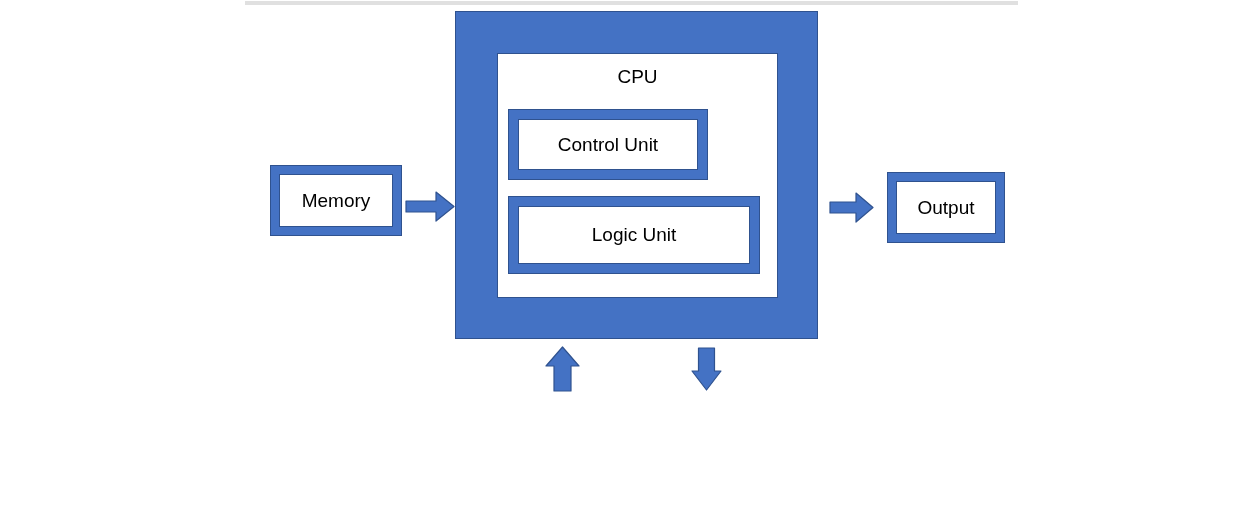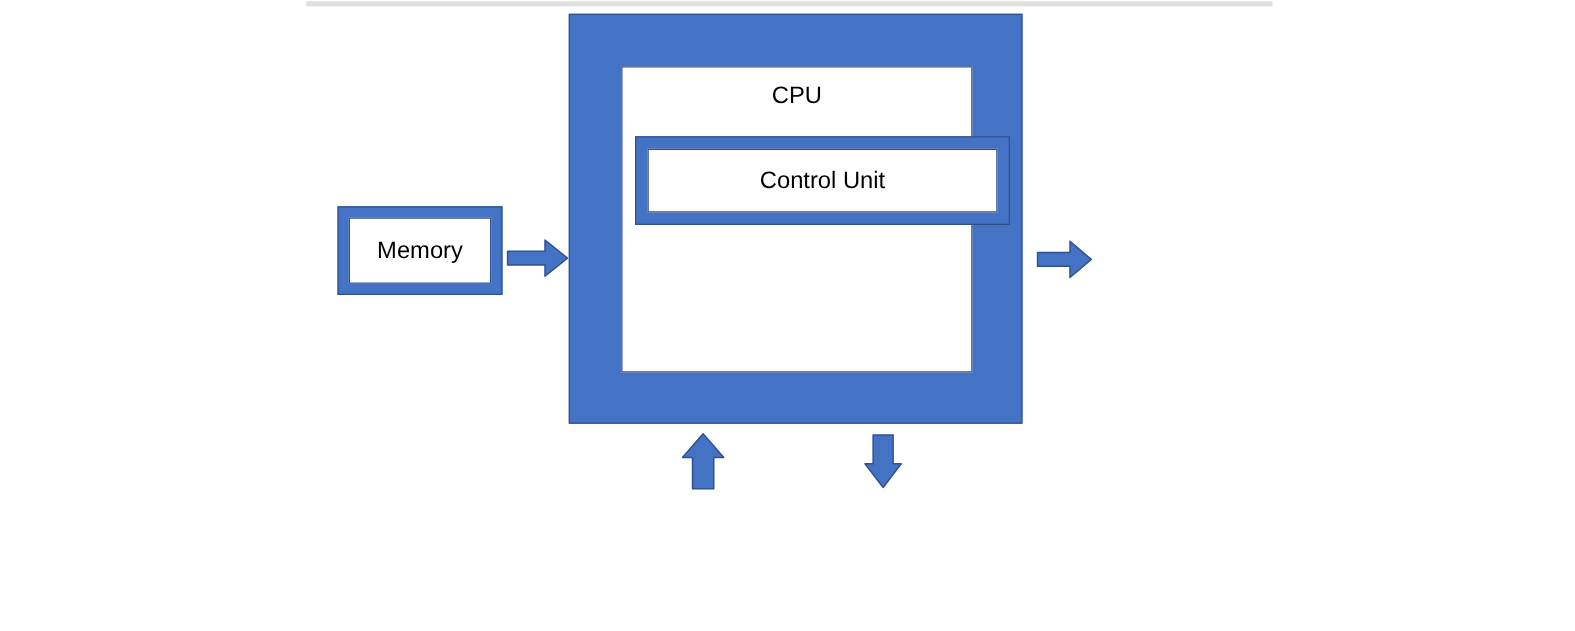--- a/index.html
+++ b/index.html
@@ -64,7 +64,7 @@
     left: 0; right: 0; top: 12px;
     text-align: center;
   }
-  .node-control { left: 10px; top: 55px;  width: 300px; height: 71px; }
+  .node-control { left: 10px; top: 55px;  width: 200px; height: 71px; }
   .node-logic   { left: 10px; top: 142px; width: 252px; height: 78px; }
   
   .arrow { position: absolute; display: block; }

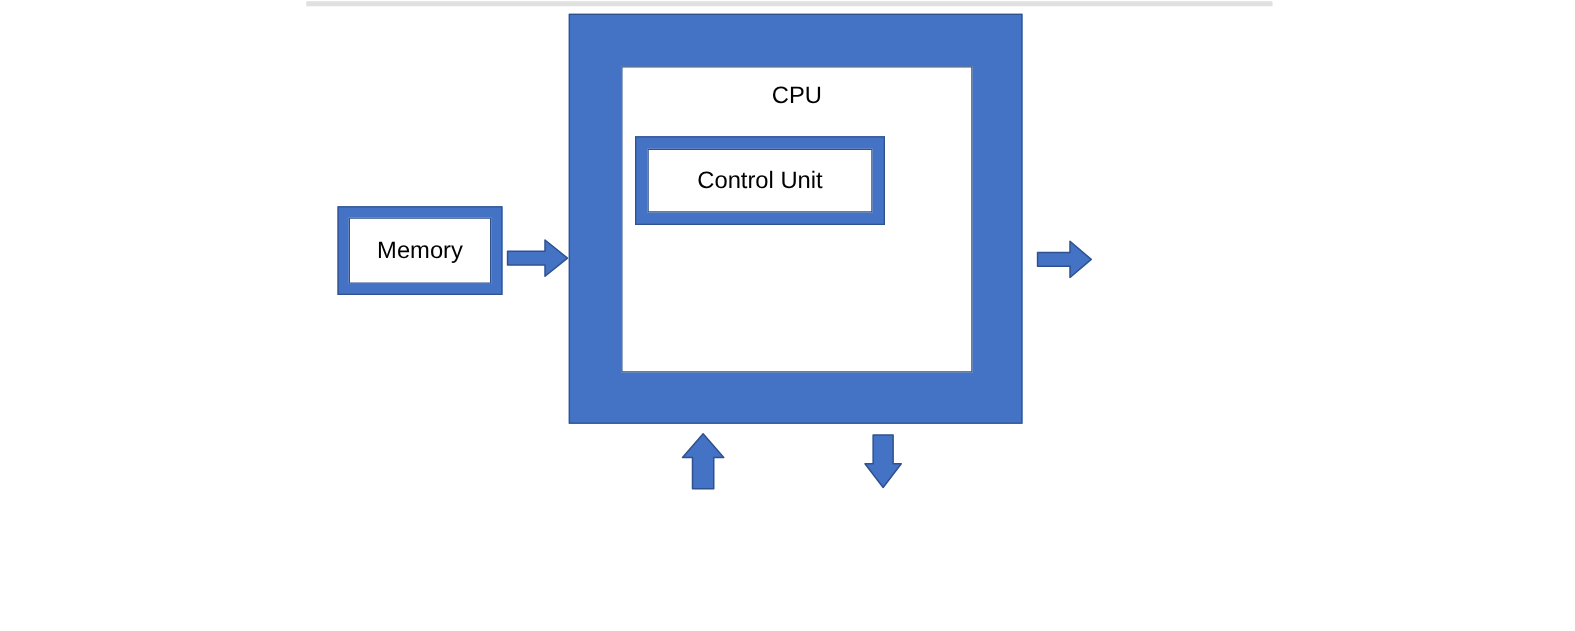--- a/index.html
+++ b/index.html
@@ -113,6 +113,11 @@
     <polygon points="1,10 27,10 27,1 44,15.5 27,30 27,21 1,21"></polygon>
   </svg>
 
+  <div class="shape node-output">
+    <div class="inner">
+      <span class="label">Output</span>
+    </div>
+  </div>
 
   <svg class="arrow arrow-memory-cpu" width="35" height="46" viewBox="0 0 35 46">
     <polygon points="17.5,1 34,20 26,20 26,45 9,45 9,20 1,20"></polygon>

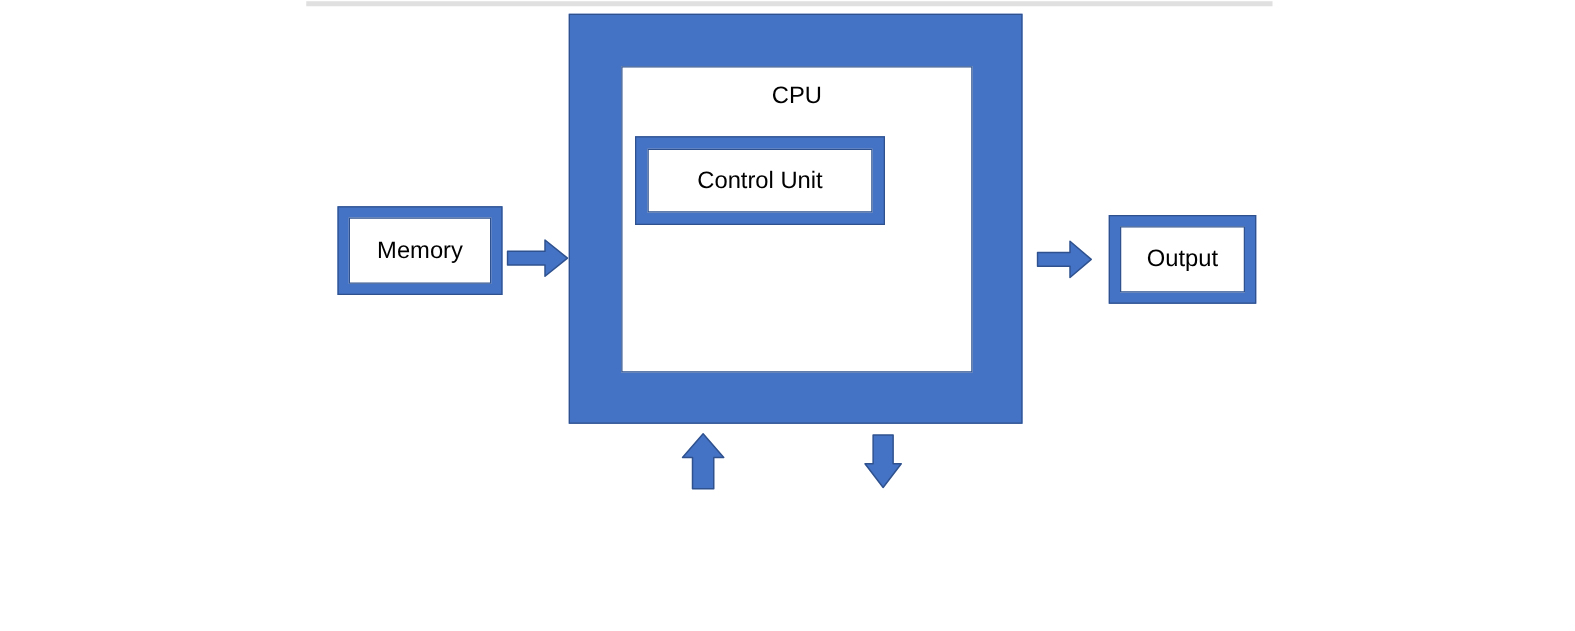--- a/index.html
+++ b/index.html
@@ -106,6 +106,11 @@
         </div>
       </div>
 
+      <div class="shape node-logic">
+        <div class="inner thick">
+          <span class="label">Logic Unit</span>
+        </div>
+      </div>
     </div>
   </div>
 

